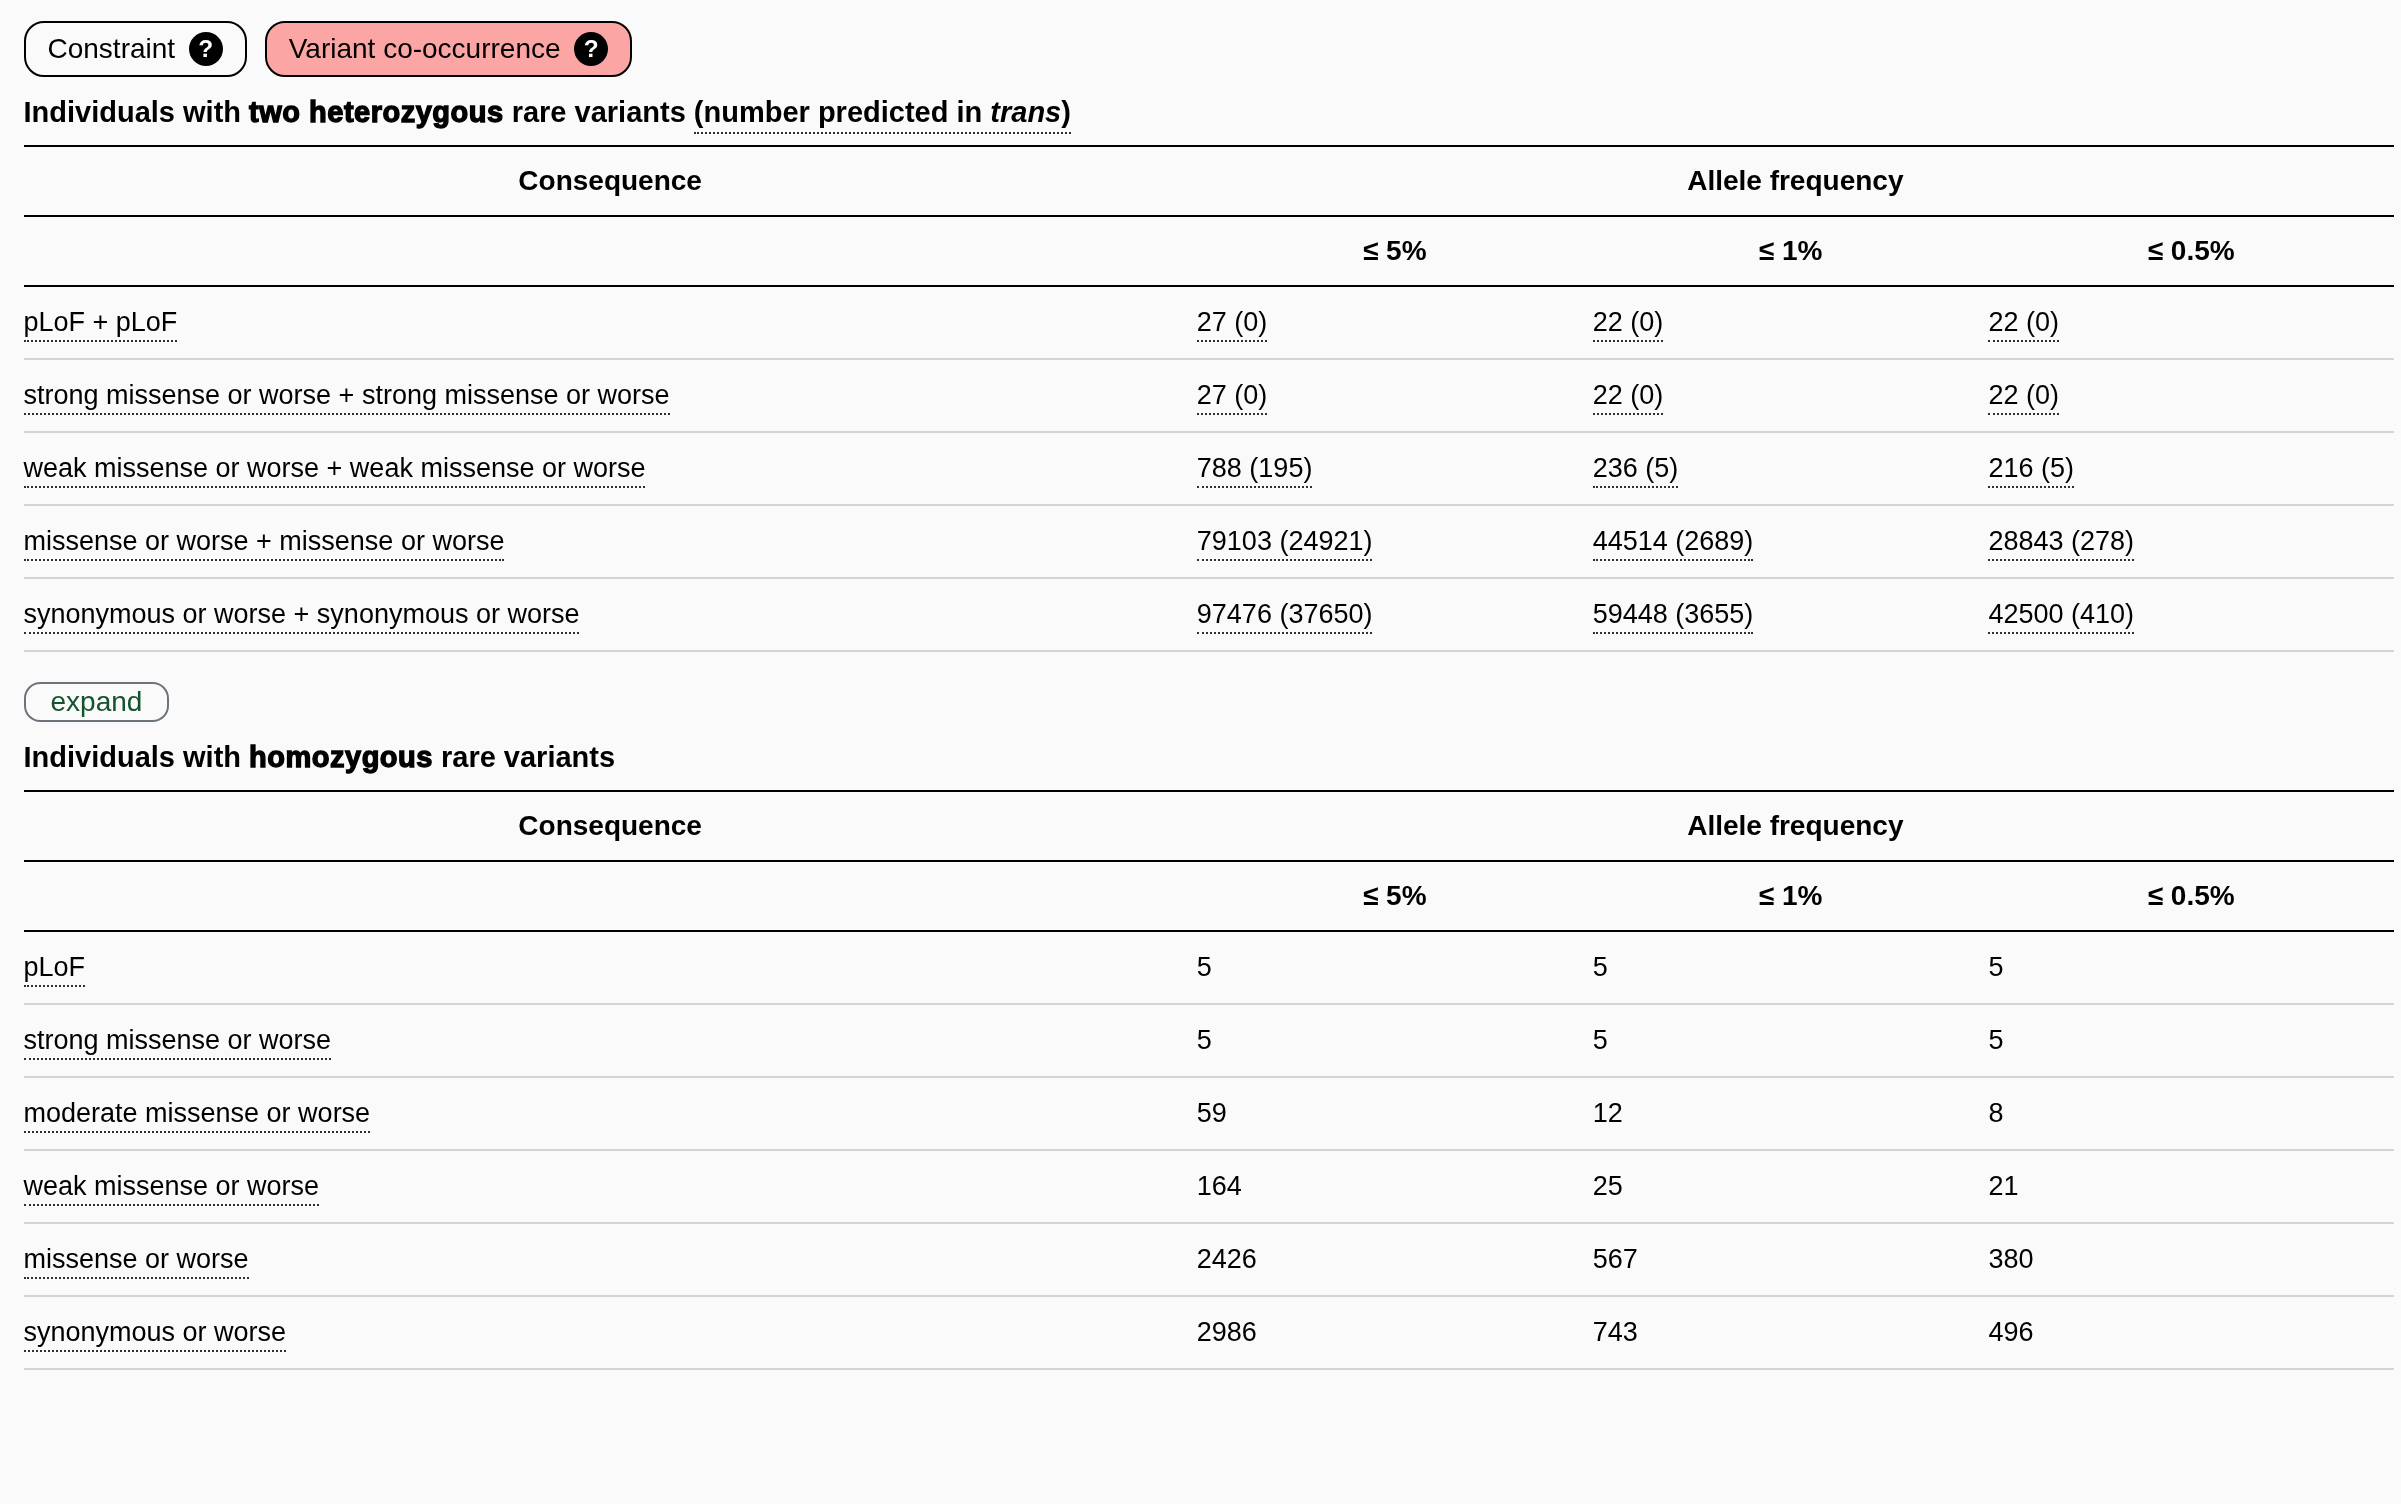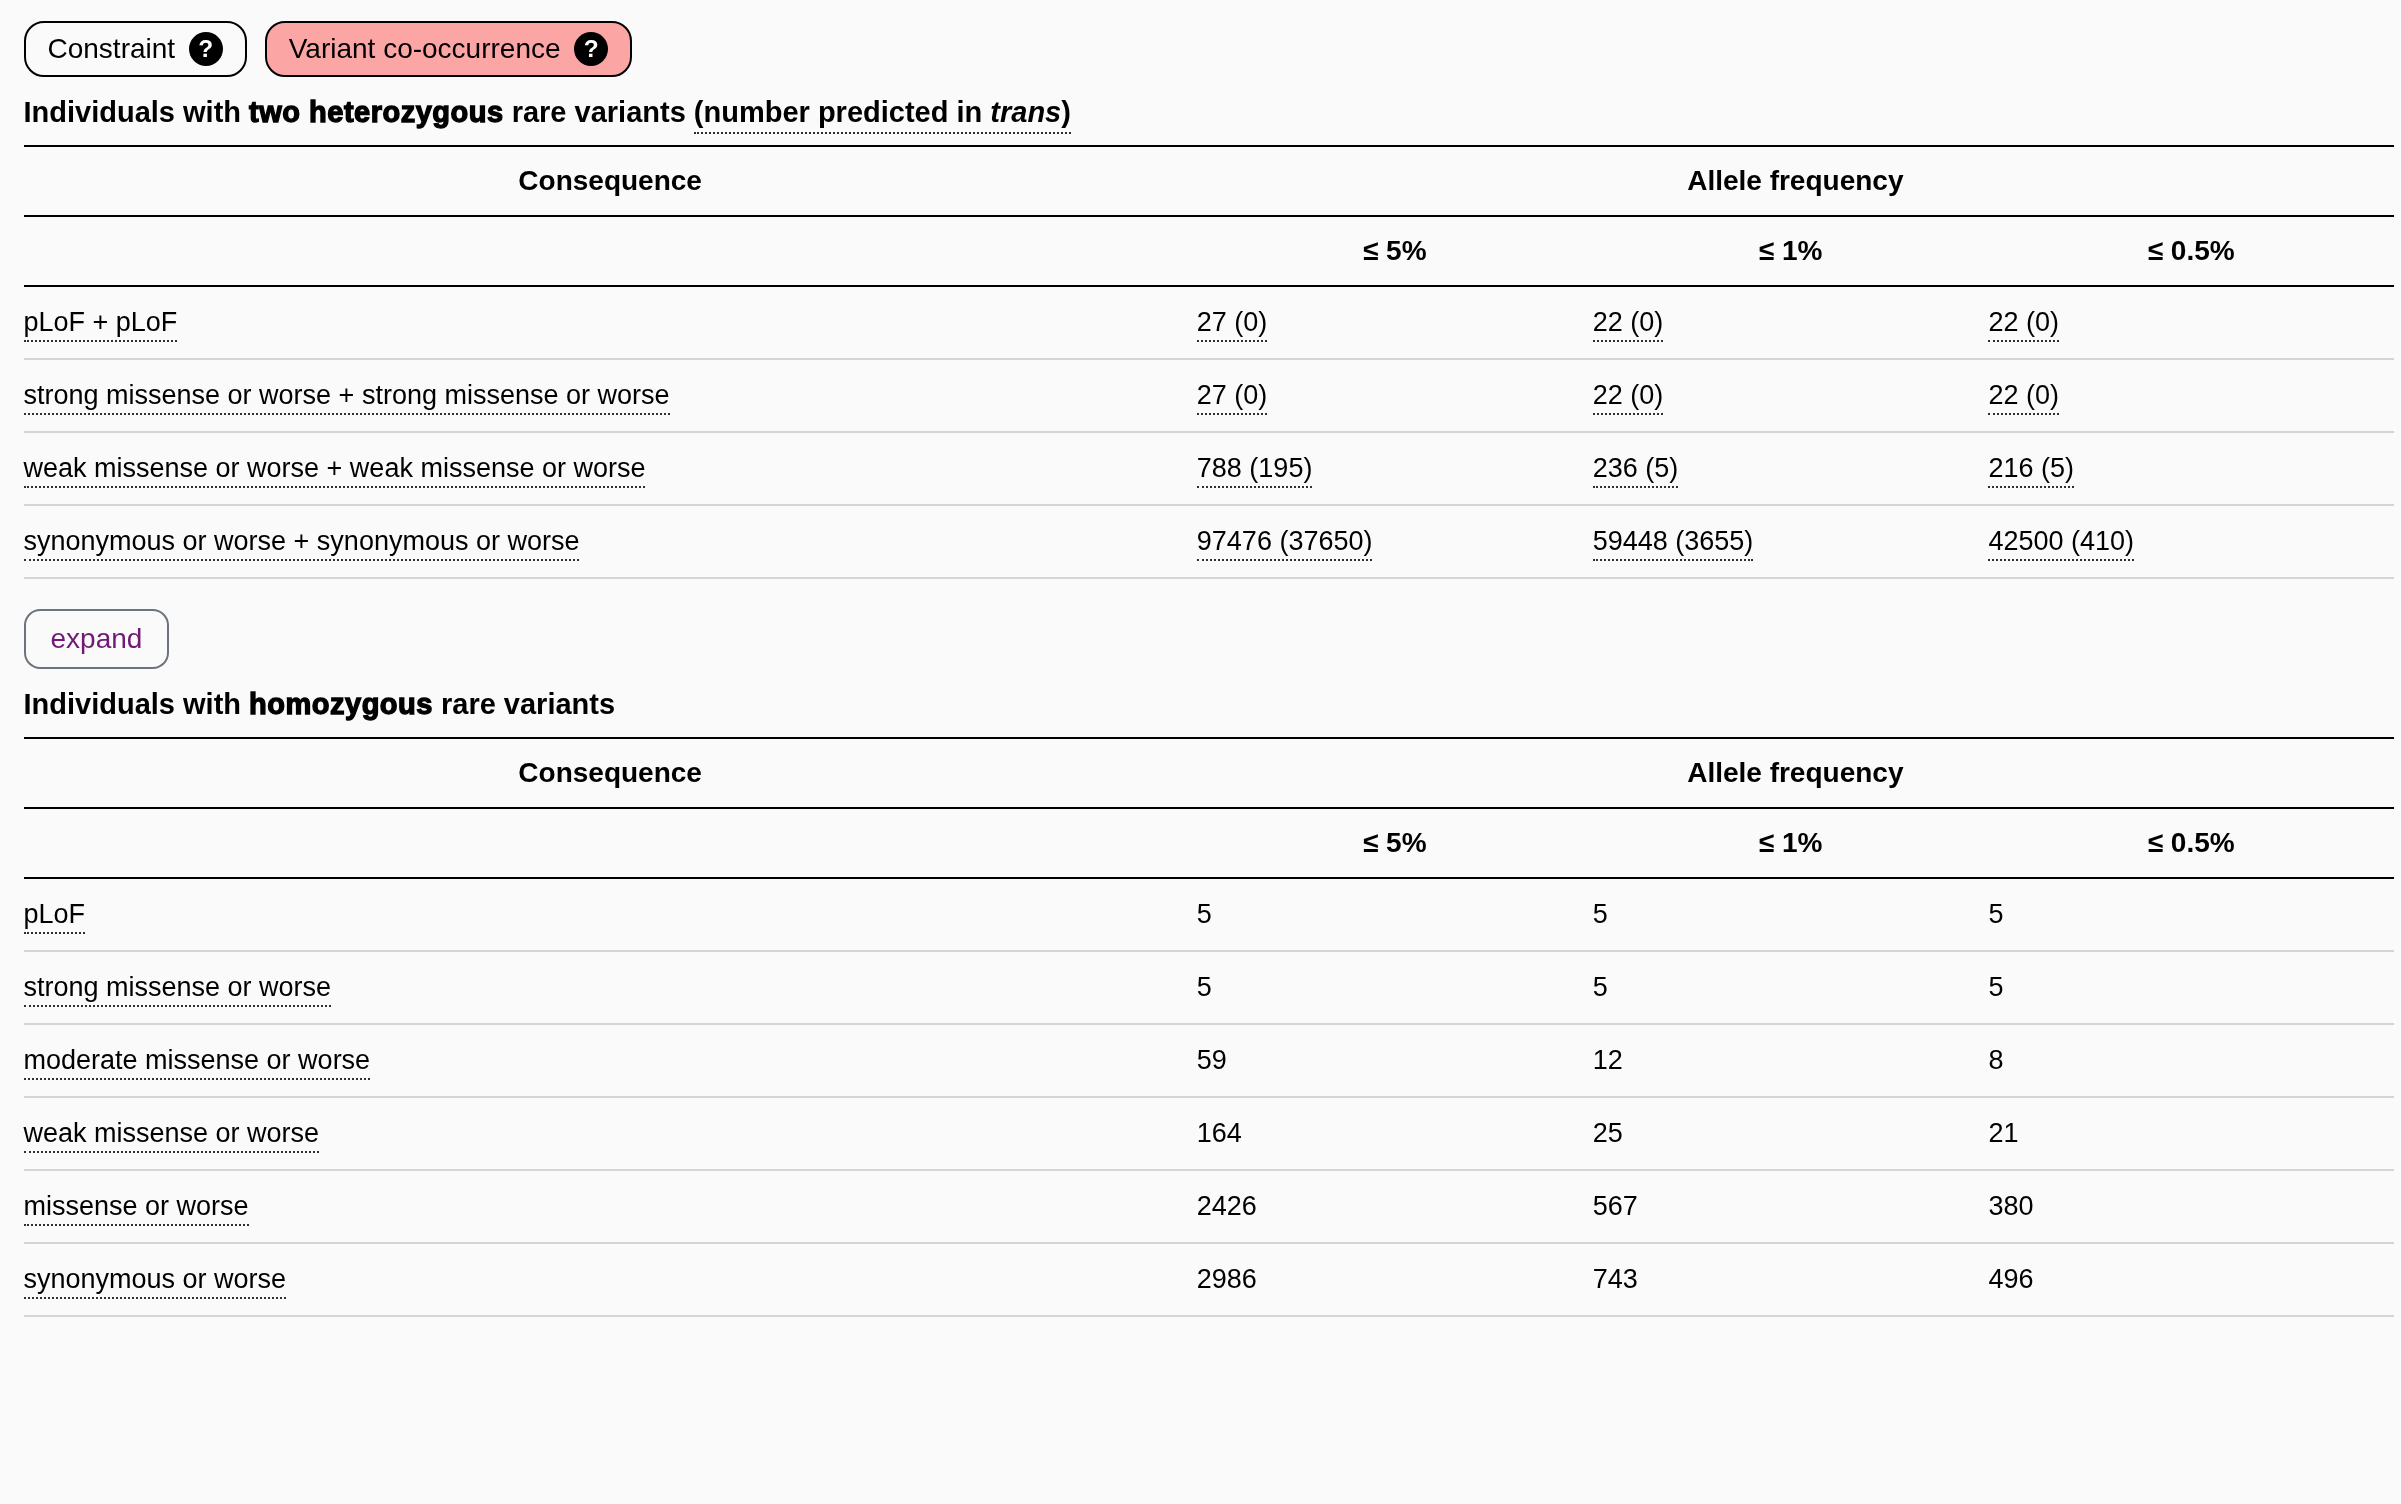--- a/index.html
+++ b/index.html
@@ -128,6 +128,12 @@
         <td><span class="tip">216 (5)</span></td>
       </tr>
       <tr>
+        <td><span class="tip">missense or worse + missense or worse</span></td>
+        <td><span class="tip">79103 (24921)</span></td>
+        <td><span class="tip">44514 (2689)</span></td>
+        <td><span class="tip">28843 (278)</span></td>
+      </tr>
+      <tr>
         <td><span class="tip">synonymous or worse + synonymous or worse</span></td>
         <td><span class="tip">97476 (37650)</span></td>
         <td><span class="tip">59448 (3655)</span></td>

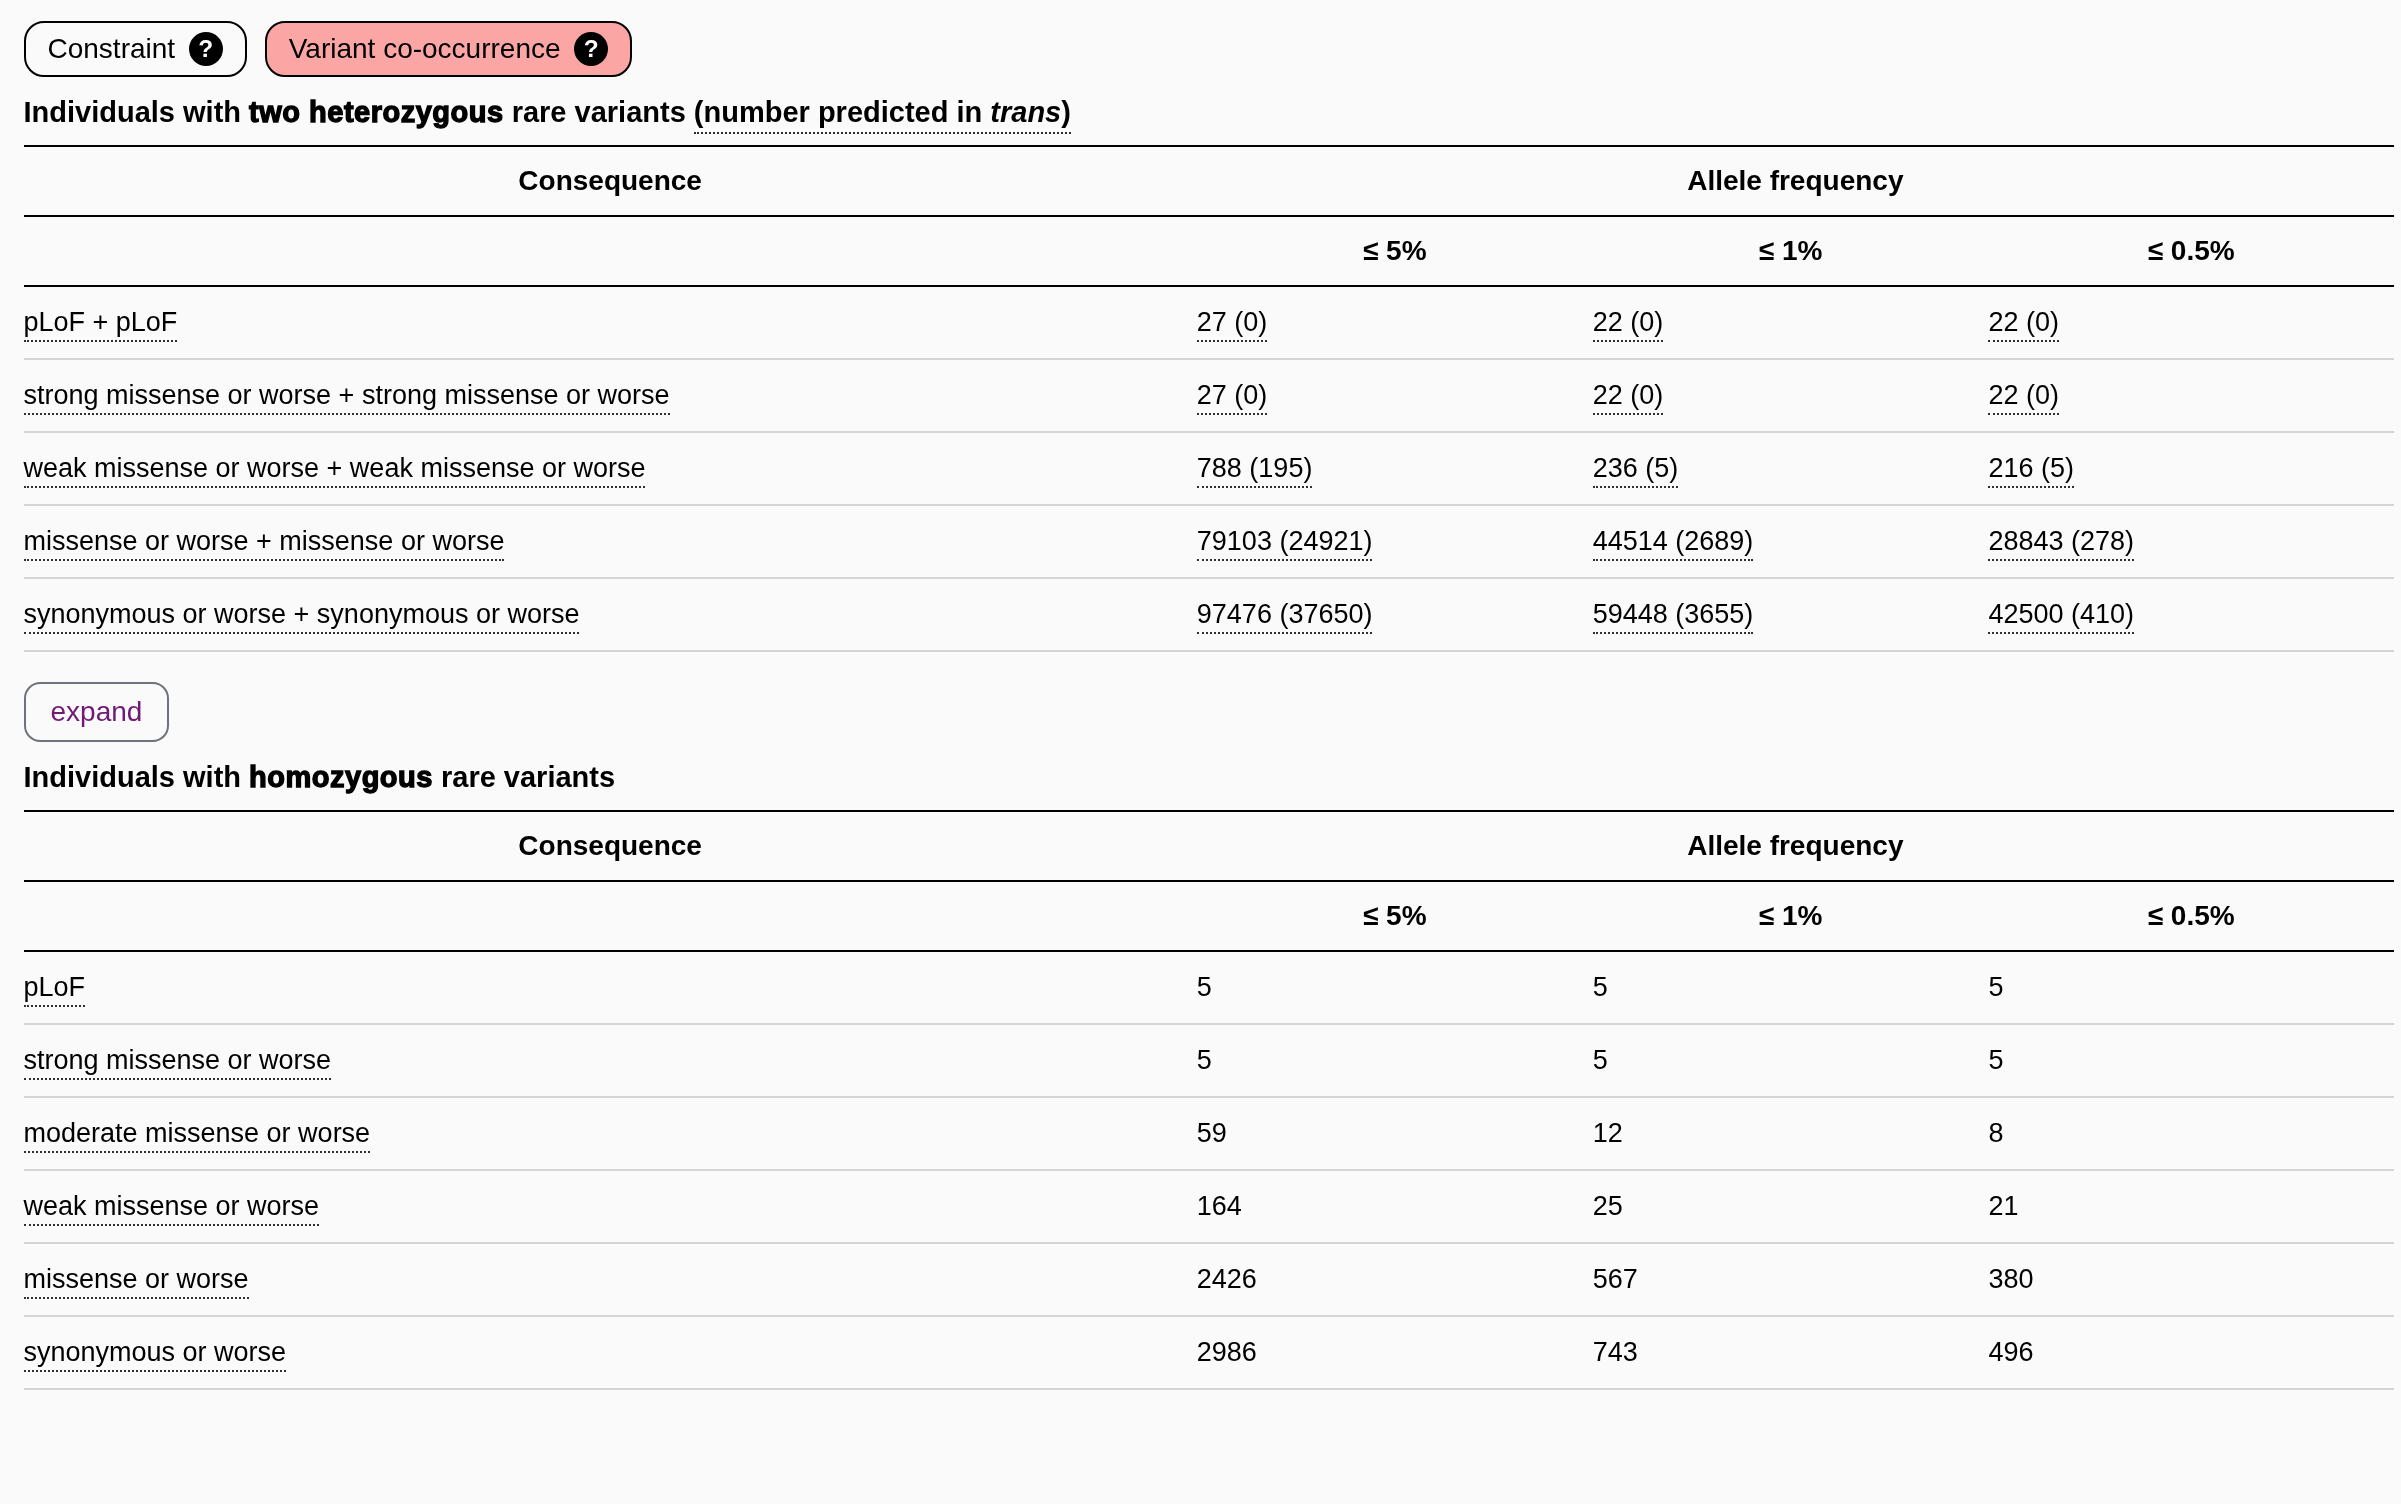--- a/index.html
+++ b/index.html
@@ -63,10 +63,10 @@
   
   .expand-btn {
     margin-top: 30px;
-    font-family: inherit; font-size: 28px; color: #701a75;
+    font-family: inherit; font-size: 28px; color: #14532d;
     background: #fafafa;
     border: 2.7px solid #6c737a; border-radius: 16.3px;
-    padding: 12px 25px; cursor: pointer; line-height: 1.15;
+    padding: 2px 25px; cursor: pointer; line-height: 1.15;
   }
 
   .section-gap { }

